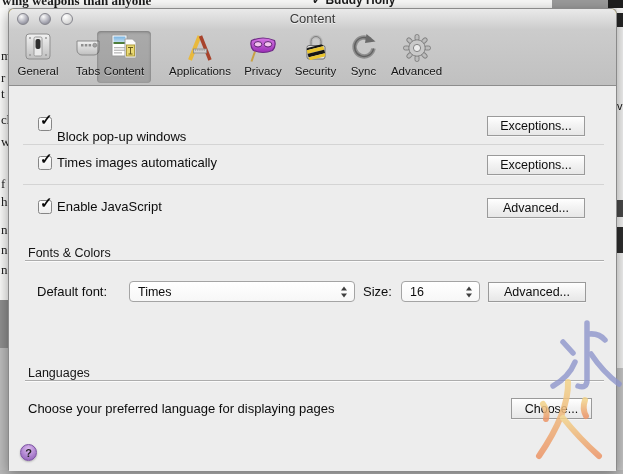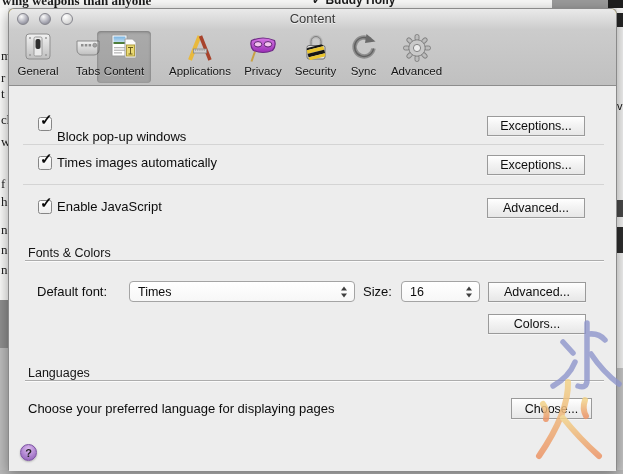--- a/index.html
+++ b/index.html
@@ -282,7 +282,6 @@
           </span>
       </div>
       <div class="btn" style="left:479px;top:196px;width:98px;height:20px;">Advanced...</div>
-      <div class="btn" style="left:479px;top:228px;width:98px;height:20px;">Colors...</div>
 
       <span class="sect" style="left:19px;top:280px;">Languages</span>
       <div class="sectline" style="left:16px;top:294px;width:579px;"></div>

